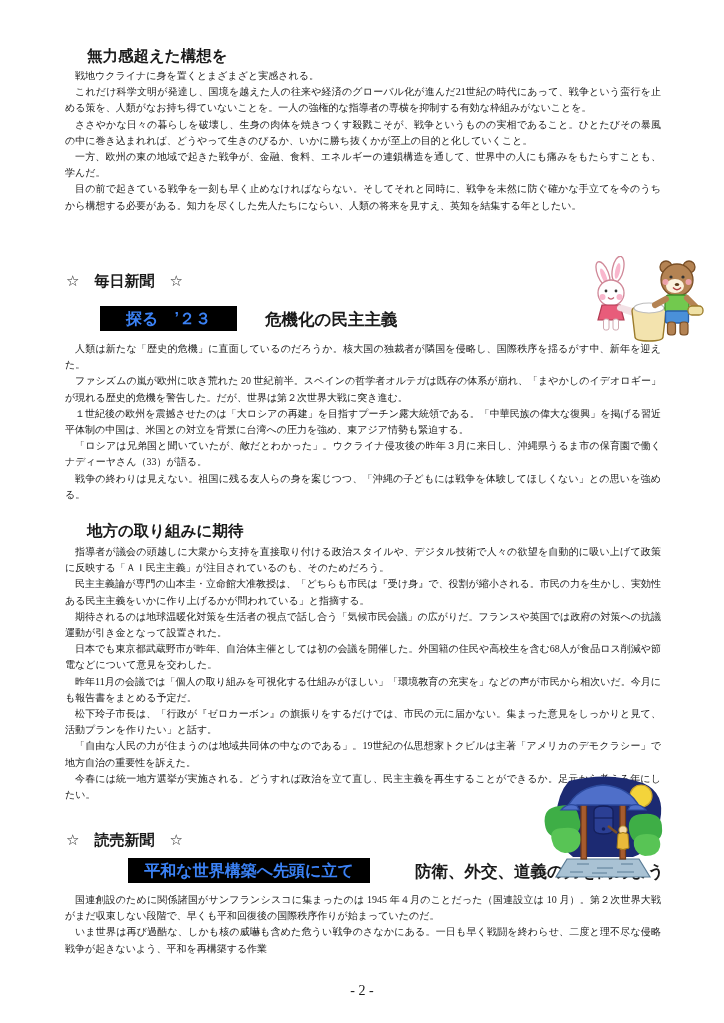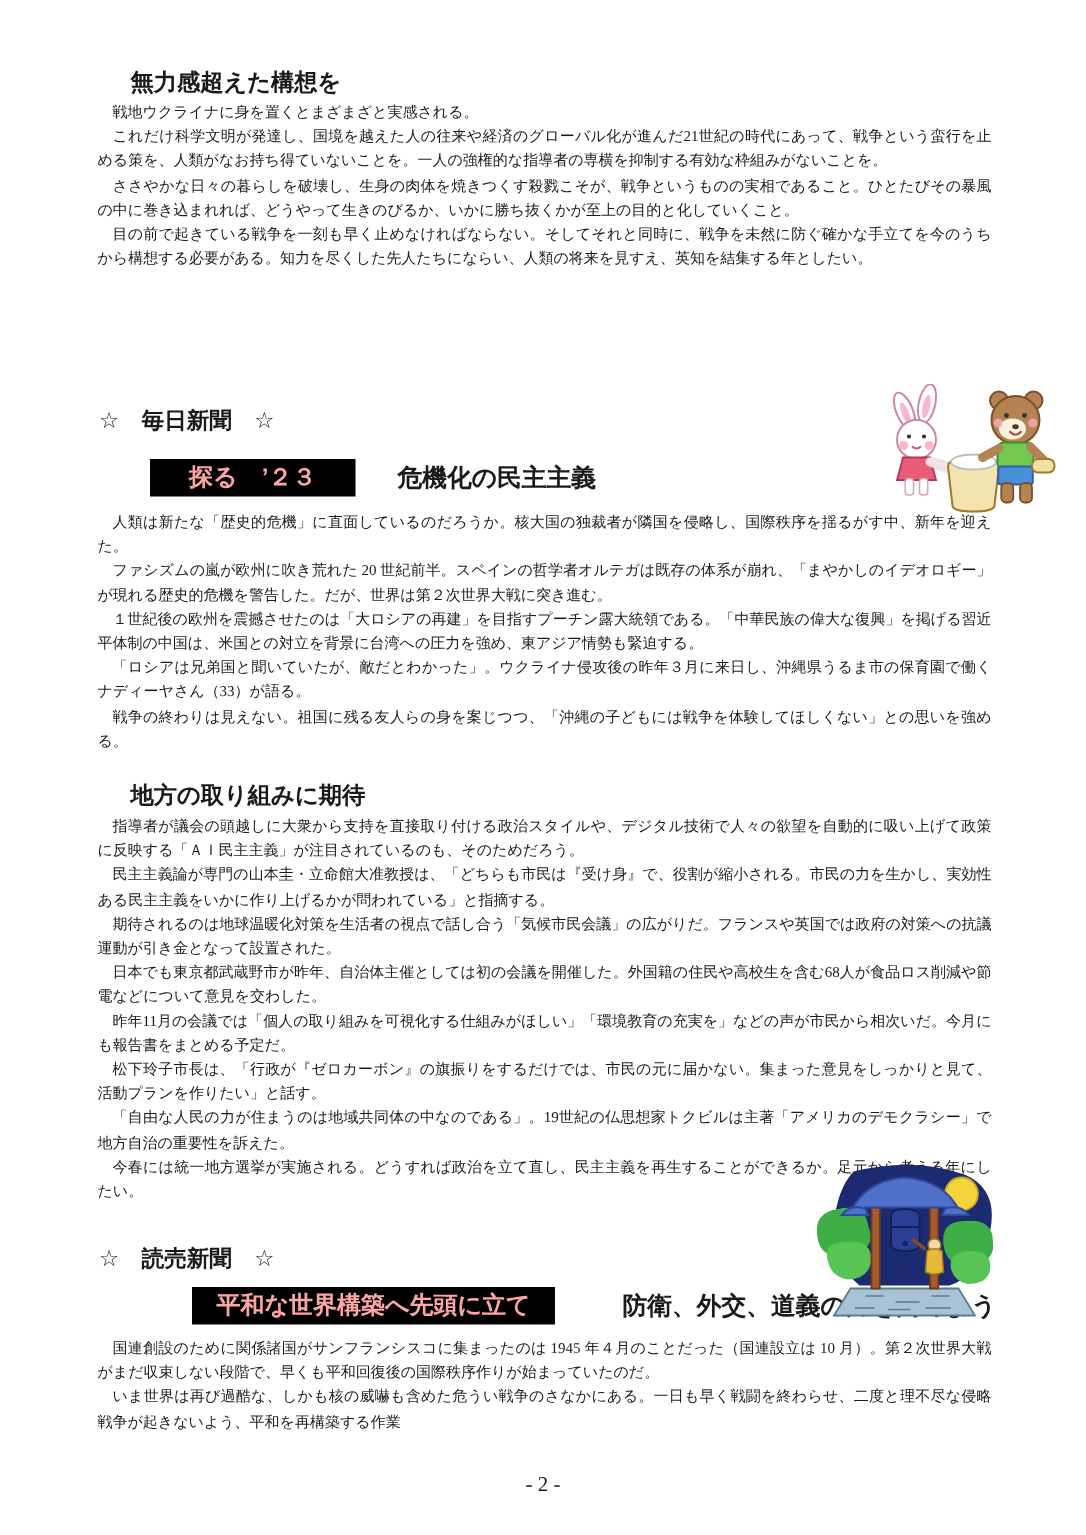--- a/index.html
+++ b/index.html
@@ -68,6 +68,7 @@
     <p class="para">戦地ウクライナに身を置くとまざまざと実感される。</p>
     <p class="para">これだけ科学文明が発達し、国境を越えた人の往来や経済のグローバル化が進んだ21世紀の時代にあって、戦争という蛮行を止める策を、人類がなお持ち得ていないことを。一人の強権的な指導者の専横を抑制する有効な枠組みがないことを。</p>
     <p class="para">ささやかな日々の暮らしを破壊し、生身の肉体を焼きつくす殺戮こそが、戦争というものの実相であること。ひとたびその暴風の中に巻き込まれれば、どうやって生きのびるか、いかに勝ち抜くかが至上の目的と化していくこと。</p>
+    <p class="para">一方、欧州の東の地域で起きた戦争が、金融、食料、エネルギーの連鎖構造を通して、世界中の人にも痛みをもたらすことも、学んだ。</p>
     <p class="para">目の前で起きている戦争を一刻も早く止めなければならない。そしてそれと同時に、戦争を未然に防ぐ確かな手立てを今のうちから構想する必要がある。知力を尽くした先人たちにならい、人類の将来を見すえ、英知を結集する年としたい。</p>
   </div>
 

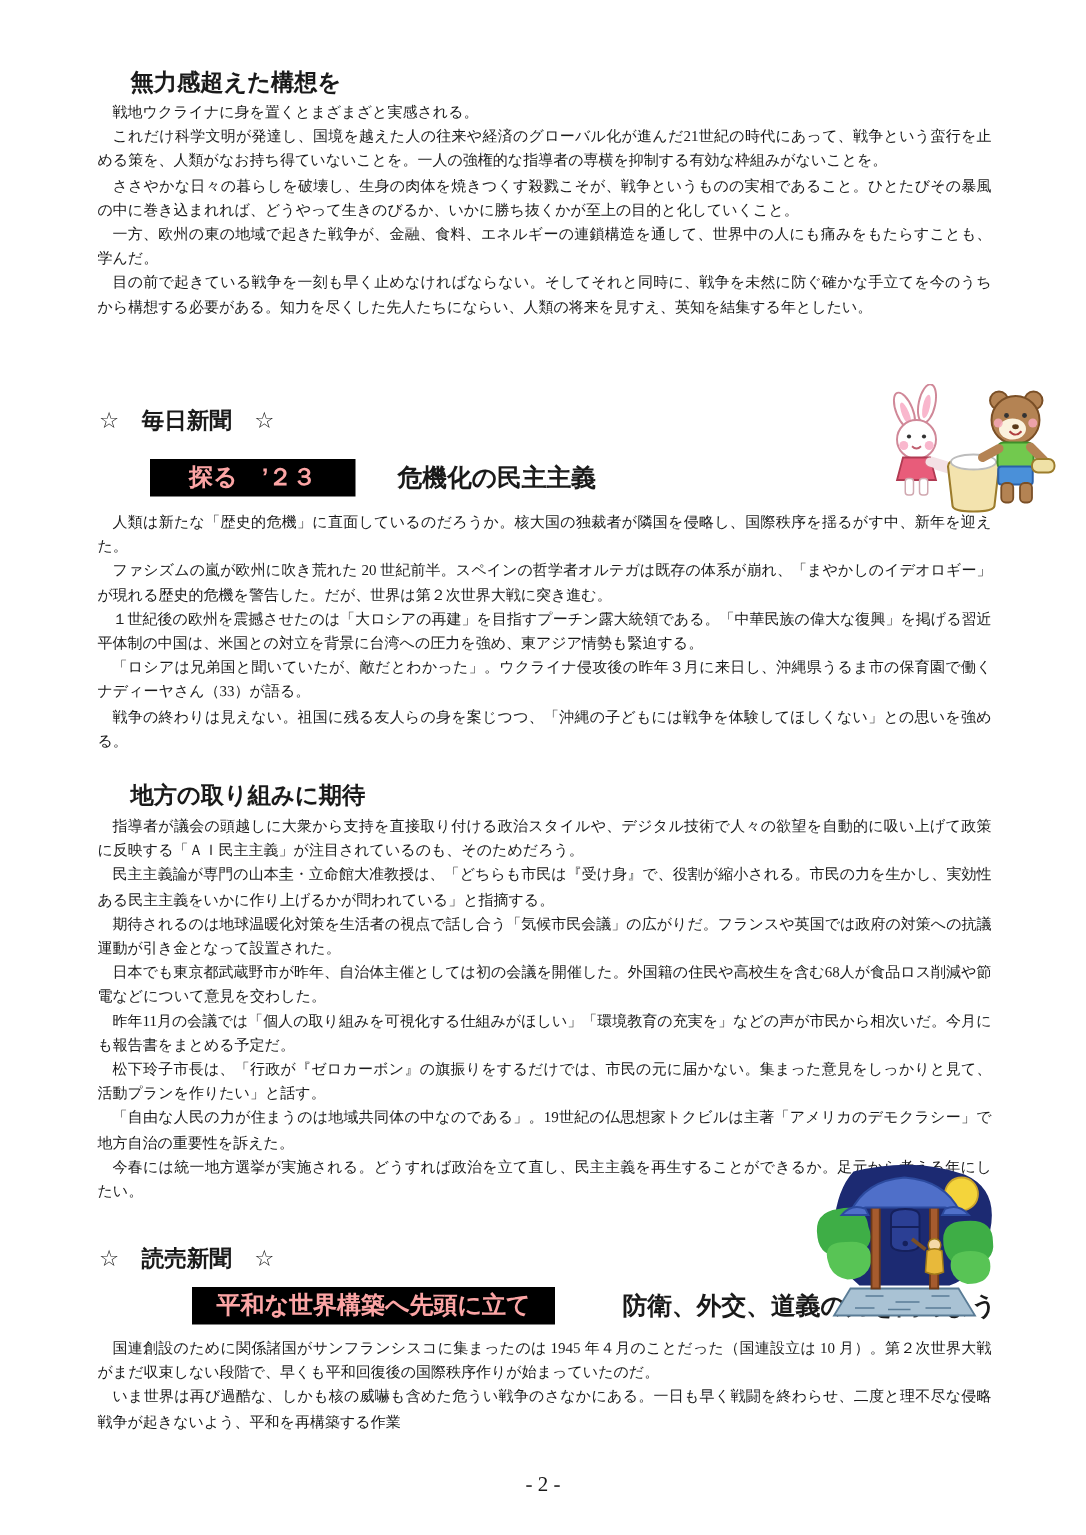--- a/index.html
+++ b/index.html
@@ -33,7 +33,7 @@
     display:flex; align-items:center;
   }
   .badge {
-    background:#000000; color:#fca5a5;
+    background:#000000; color:#3b82f6;
     font-size:16px; line-height:21px;
     padding:2px 12px;
     text-align:center;

